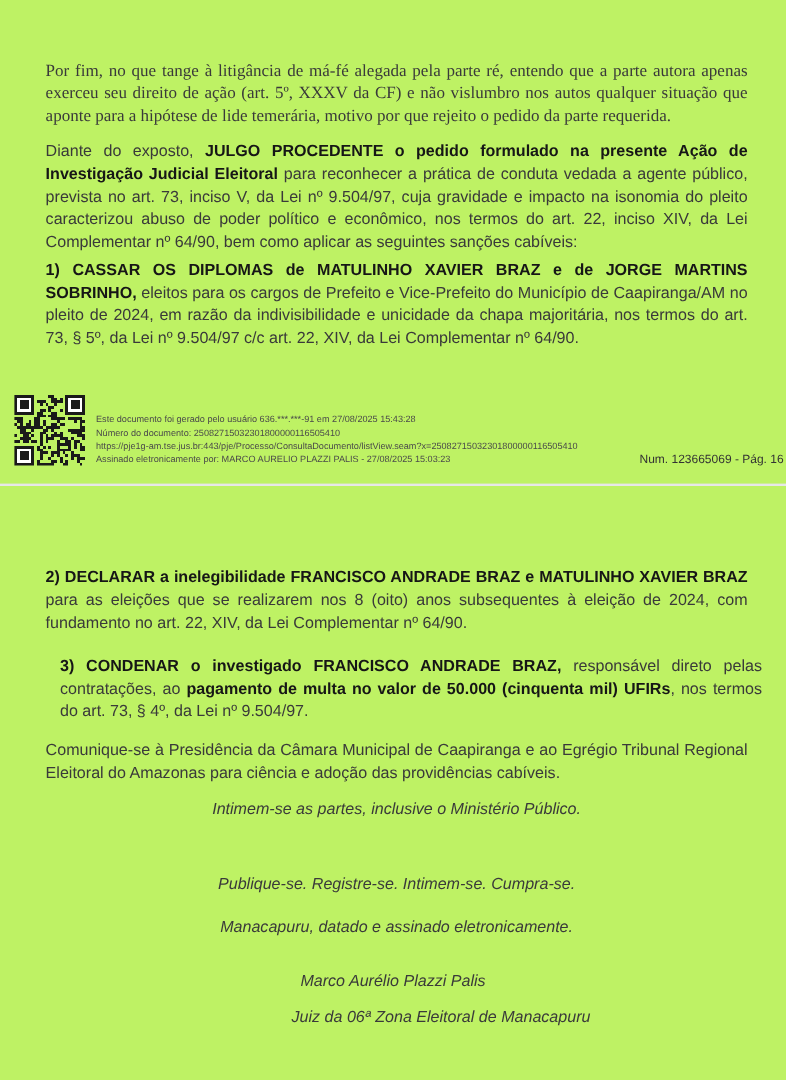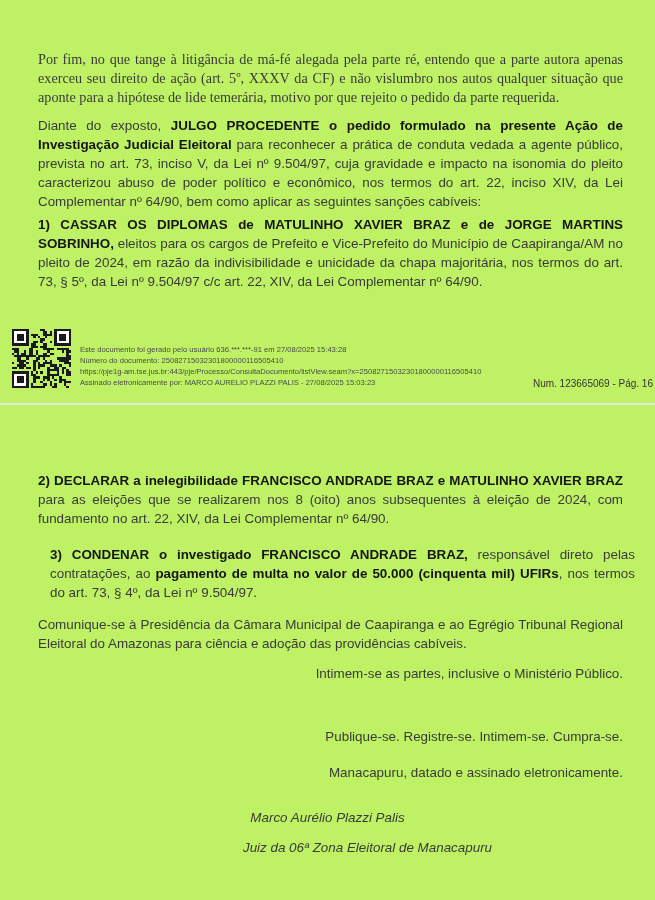--- a/index.html
+++ b/index.html
@@ -25,7 +25,7 @@
     font-family:"Liberation Serif", serif;
     font-size:14.2px;
   }
-  .single{text-align:right;}
+  .single{text-align:center;font-style:italic;}
   .footer-block{
     position:absolute;
     left:12px;top:329px;

